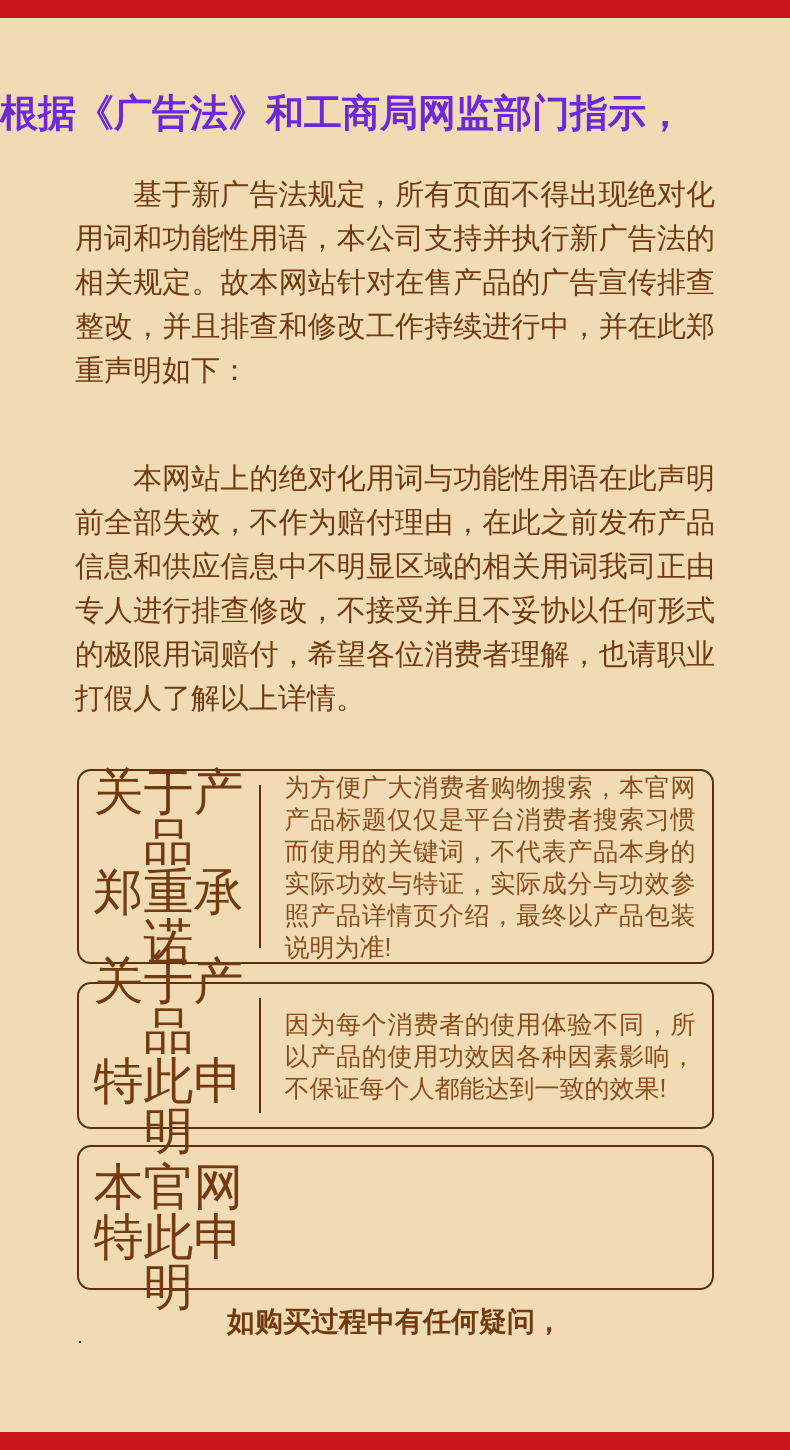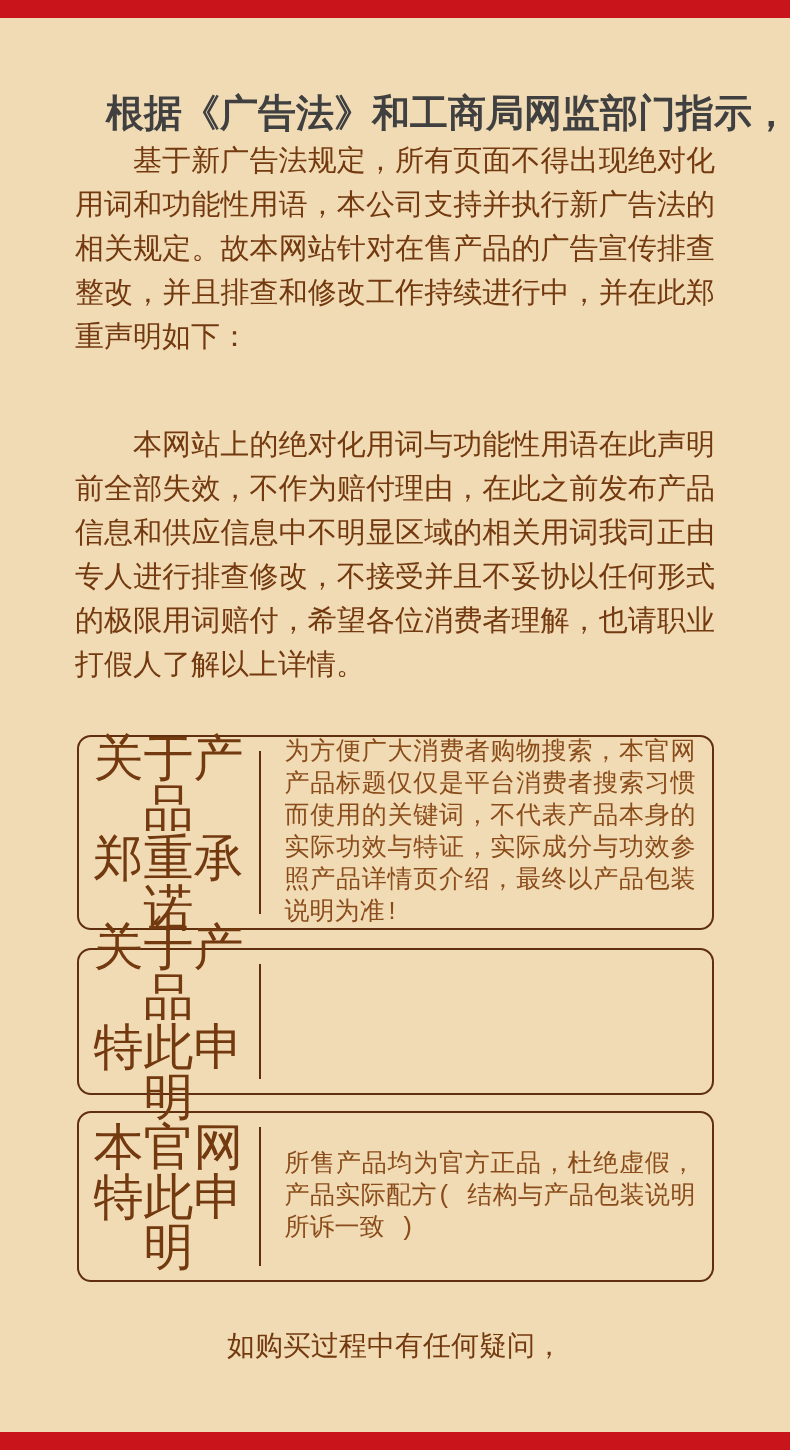--- a/index.html
+++ b/index.html
@@ -22,11 +22,11 @@
   .title {
     margin: 0;
     padding-top: 88px;
-    text-align: right;
+    text-align: left;
     font-size: 38px;
     line-height: 50px;
     font-weight: bold;
-    color: #404040;
+    color: #6d28d9;
     letter-spacing: 0px;
   }
   .title .tline { display: block; }

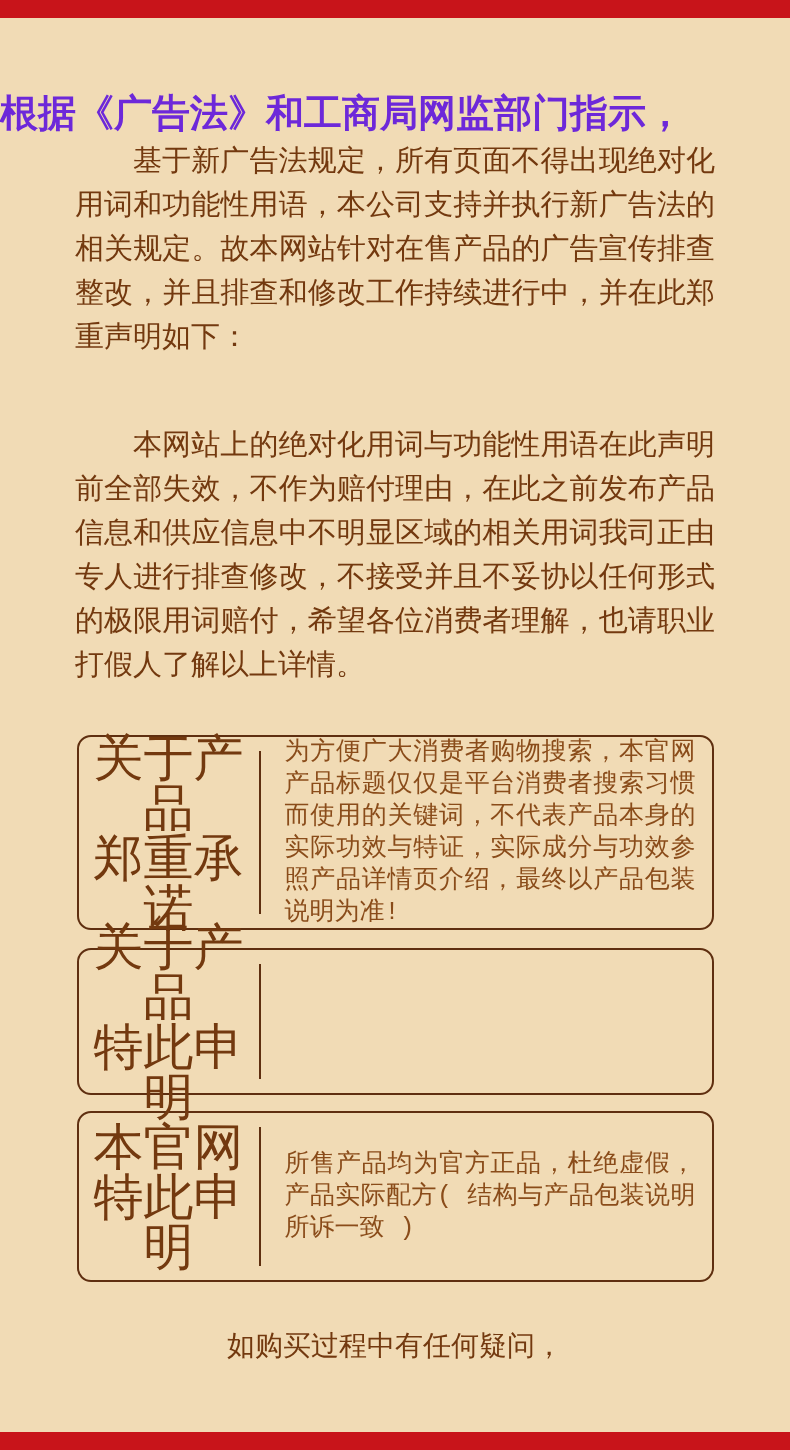--- a/index.html
+++ b/index.html
@@ -40,7 +40,7 @@
     text-align: justify;
     text-indent: 2em;
   }
-  .para-1 { }
+  .para-1 { margin-top: 34px; }
   .para-2 { margin-top: 64px; }
 
   .boxes { margin-top: 49px; }

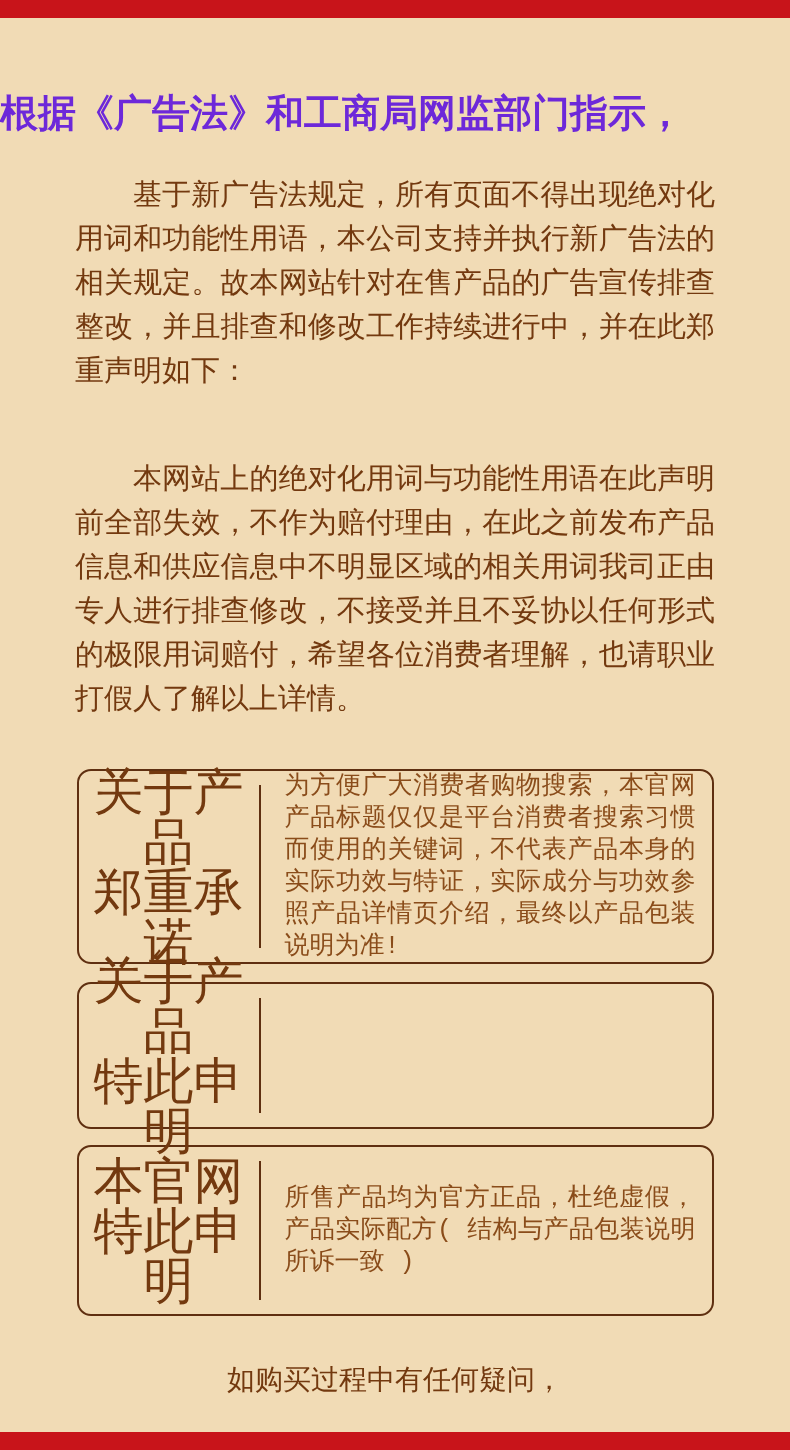--- a/index.html
+++ b/index.html
@@ -82,7 +82,7 @@
     display: flex;
     align-items: center;
     padding: 10px 16px 10px 24px;
-    font-family: Liberation Mono, monospace;
+    font-family: Liberation Sans, sans-serif;
     font-size: 25px;
     line-height: 32px;
     color: #8a4c1a;

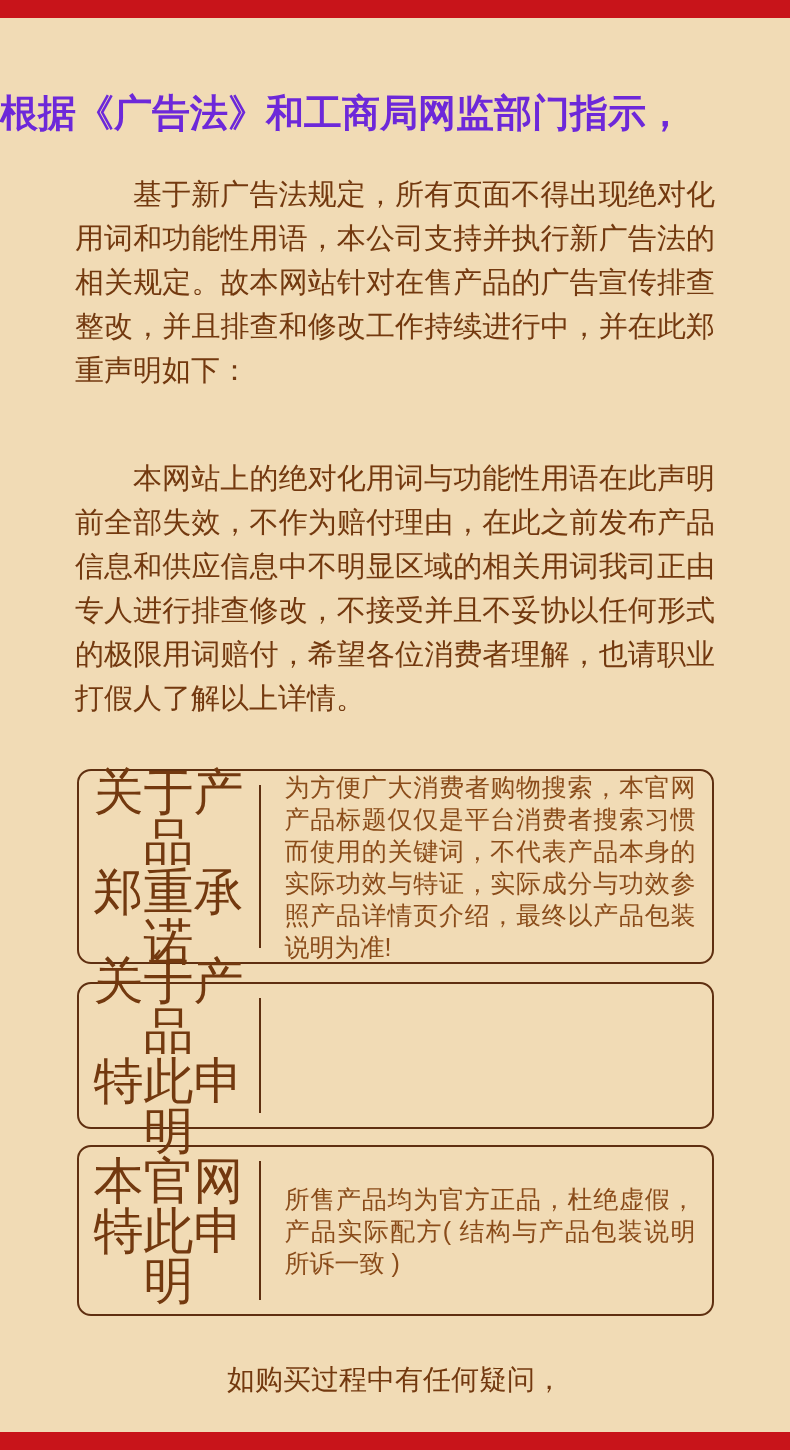--- a/index.html
+++ b/index.html
@@ -131,6 +131,9 @@
         <span>特此申明</span>
       </div>
       <div class="box-divider"></div>
+      <div class="box-body">
+        <span>因为每个消费者的使用体验不同，所以产品的使用功效因各种因素影响，不保证每个人都能达到一致的效果!</span>
+      </div>
     </div>
 
     <div class="notice-box box-3">

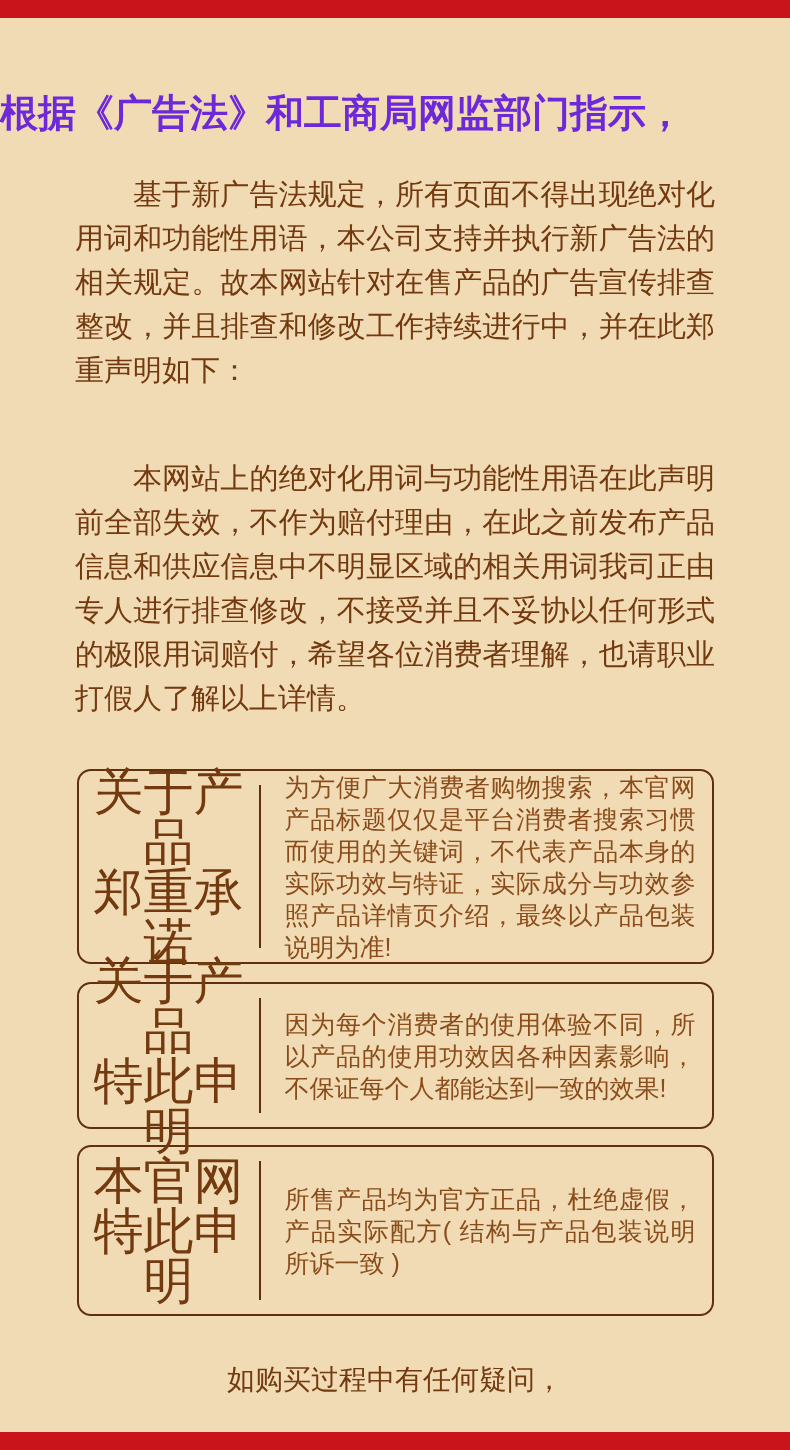--- a/index.html
+++ b/index.html
@@ -56,7 +56,7 @@
   }
   .box-1 { height: 195px; margin-bottom: 18px; }
   .box-2 { height: 147px; margin-bottom: 16px; }
-  .box-3 { height: 171px; }
+  .box-3 { height: 145px; flex-direction: column; }
 
   .box-label {
     width: 180px;

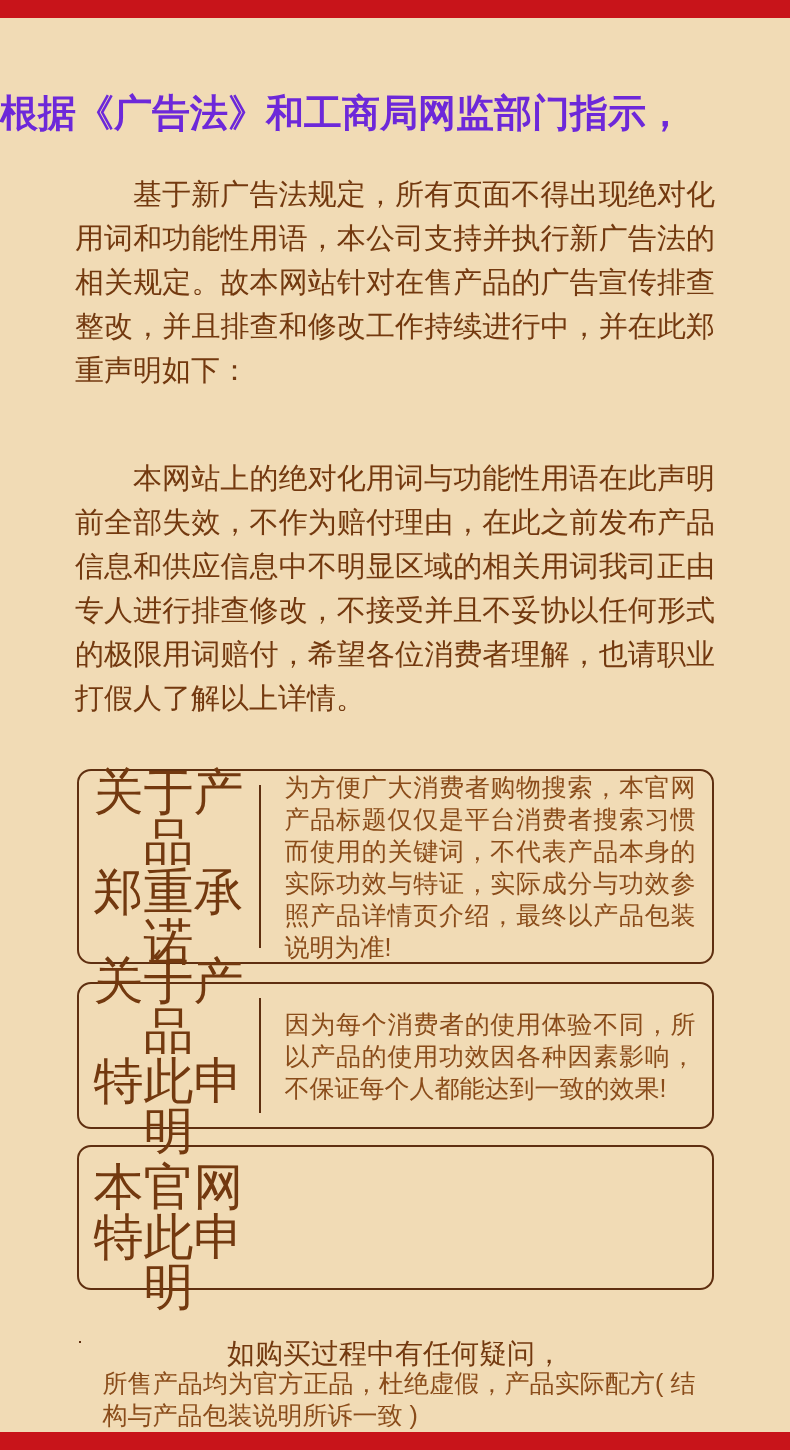--- a/index.html
+++ b/index.html
@@ -90,11 +90,11 @@
   }
 
   .footer {
-    margin-top: 48px;
+    margin-top: 16px;
     text-align: center;
     font-size: 28px;
     line-height: 32px;
-    font-weight: normal;
+    font-weight: bold;
     color: #73390f;
   }
   .footer .fline { display: block; }

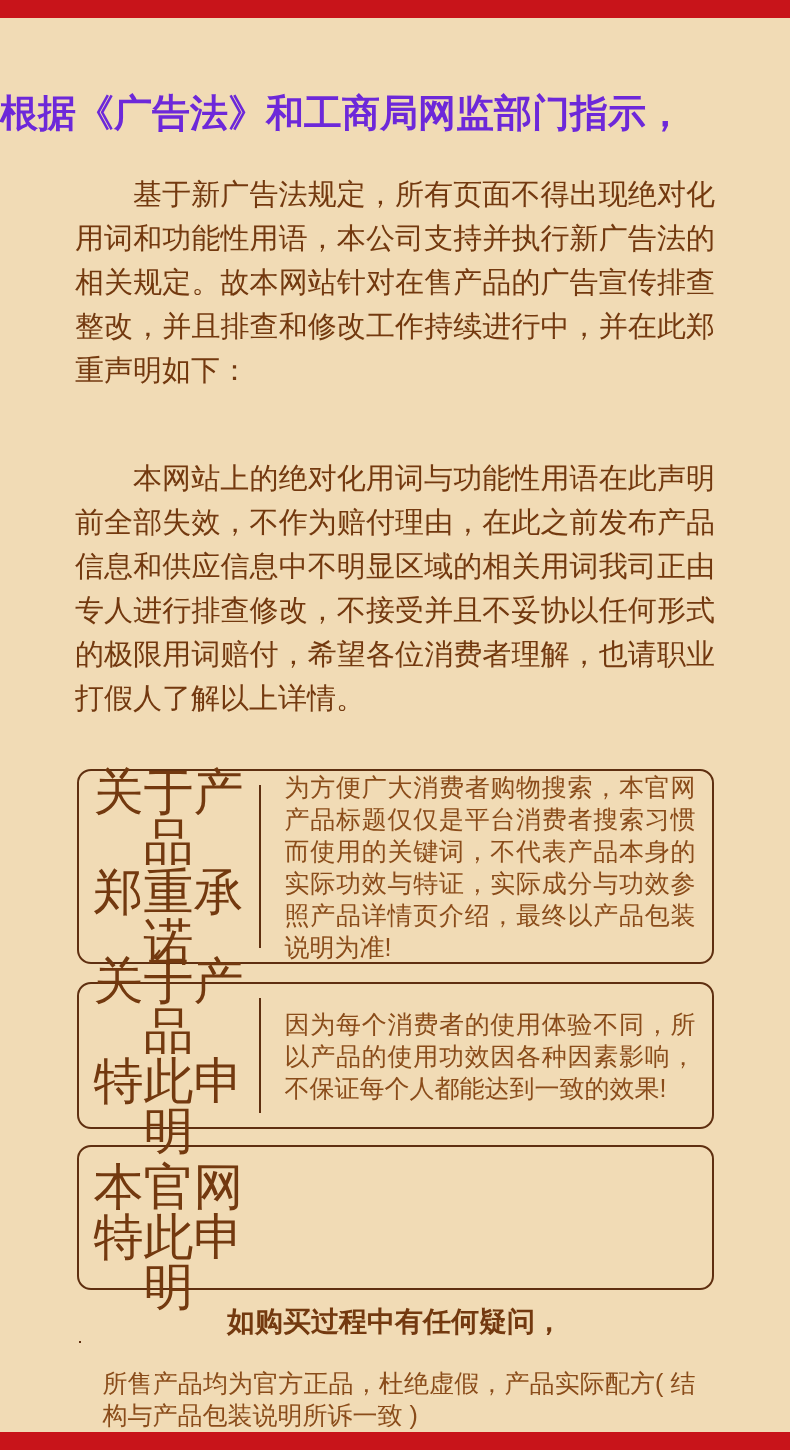--- a/index.html
+++ b/index.html
@@ -142,9 +142,6 @@
         <span>特此申明</span>
       </div>
       <div class="box-divider"></div>
-      <div class="box-body">
-        <span>所售产品均为官方正品，杜绝虚假，产品实际配方( 结构与产品包装说明所诉一致 )</span>
-      </div>
     </div>
 
   </div>

